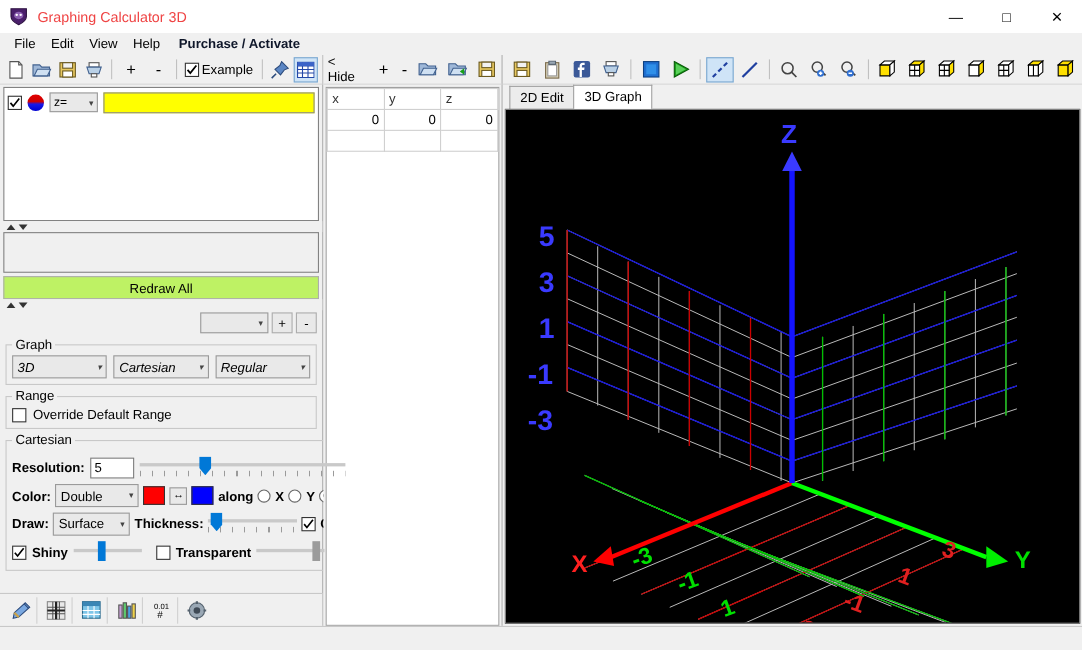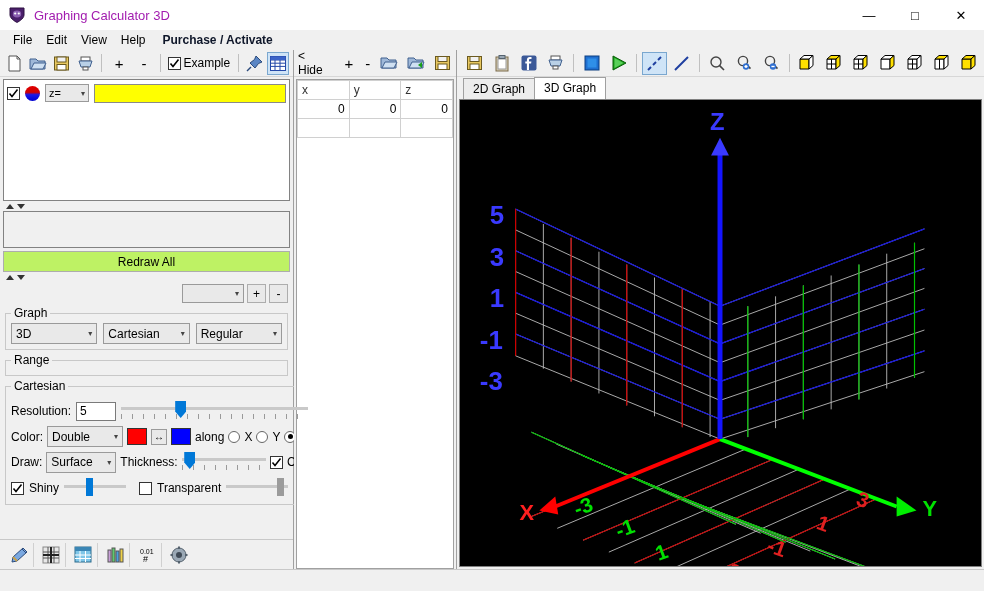--- a/index.html
+++ b/index.html
@@ -30,7 +30,7 @@
     position: relative;
   }
   .titlebar .title-text {
-    font-size: 13px; color: #a21caf; text-align: center;
+    font-size: 13px; color: #ef4444; text-align: center;
   }
   .win-btns { position: absolute; right: 0; top: 0; height: 30px; display: flex; }
   .win-btn {

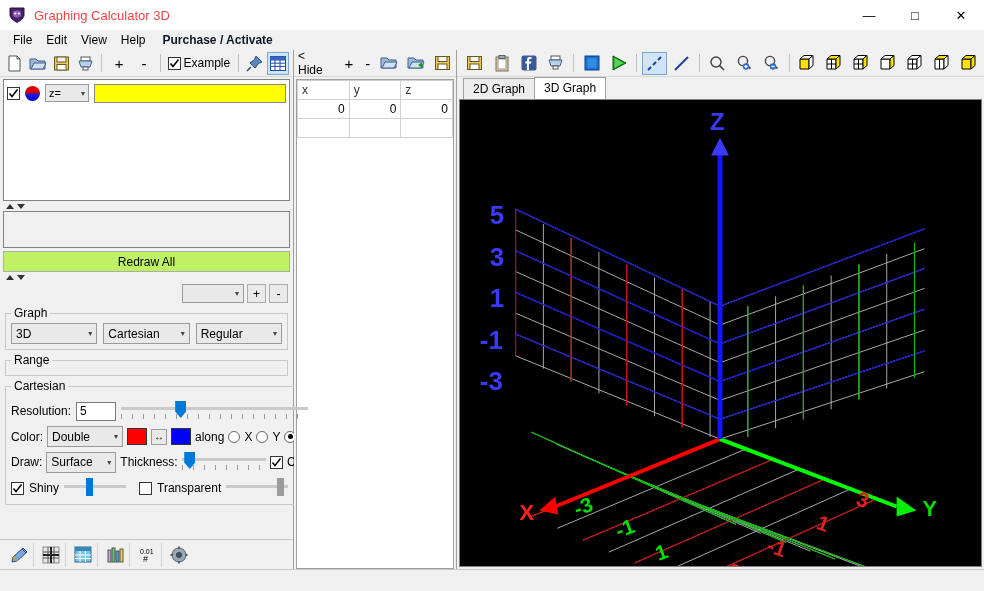--- a/index.html
+++ b/index.html
@@ -744,7 +744,7 @@
       </div>
 
       <div class="tabs">
-        <div class="tab">2D Graph</div>
+        <div class="tab">2D Edit</div>
         <div class="tab active">3D Graph</div>
       </div>
 

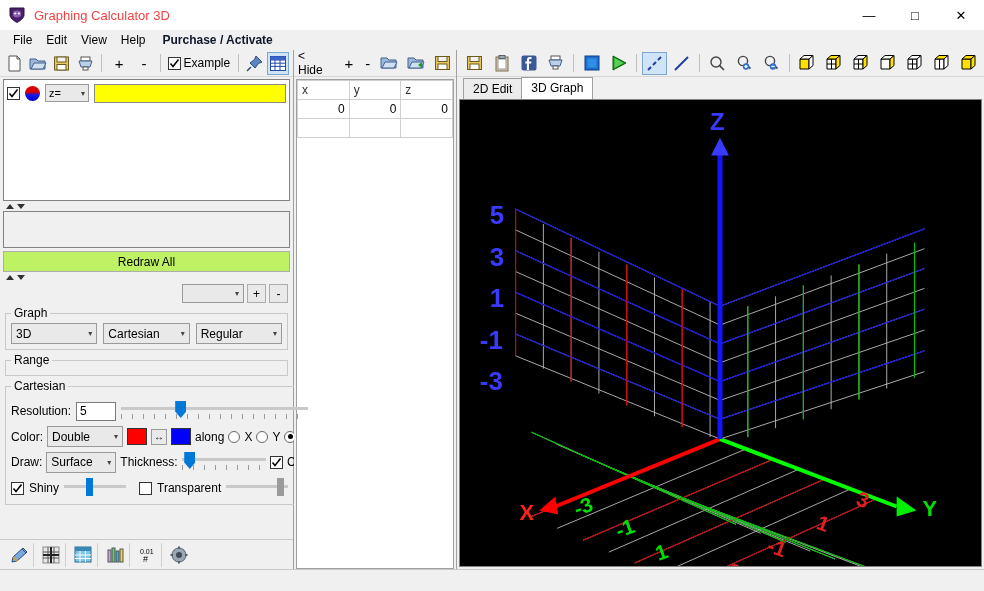--- a/index.html
+++ b/index.html
@@ -154,7 +154,7 @@
     padding: 0 4px; font-size: 12px;
   }
   .three-sel { display: flex; gap: 6px; margin: 0 5px; }
-  .three-sel .sel { flex: 1; }
+  .three-sel .sel { flex: 1; font-style: italic; }
 
   .chk-row { display: flex; align-items: center; gap: 6px; font-size: 12px; }
 

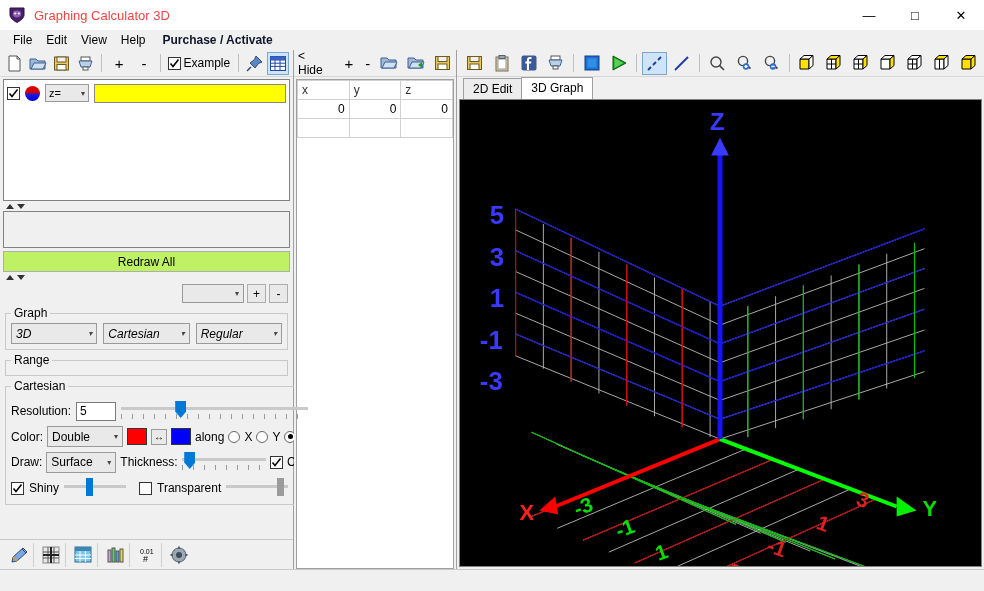--- a/index.html
+++ b/index.html
@@ -410,6 +410,10 @@
 
       <fieldset class="grp">
         <legend>Range</legend>
+        <div class="chk-row">
+          <span class="chk"></span>
+          <span>Override Default Range</span>
+        </div>
       </fieldset>
 
       <fieldset class="grp">

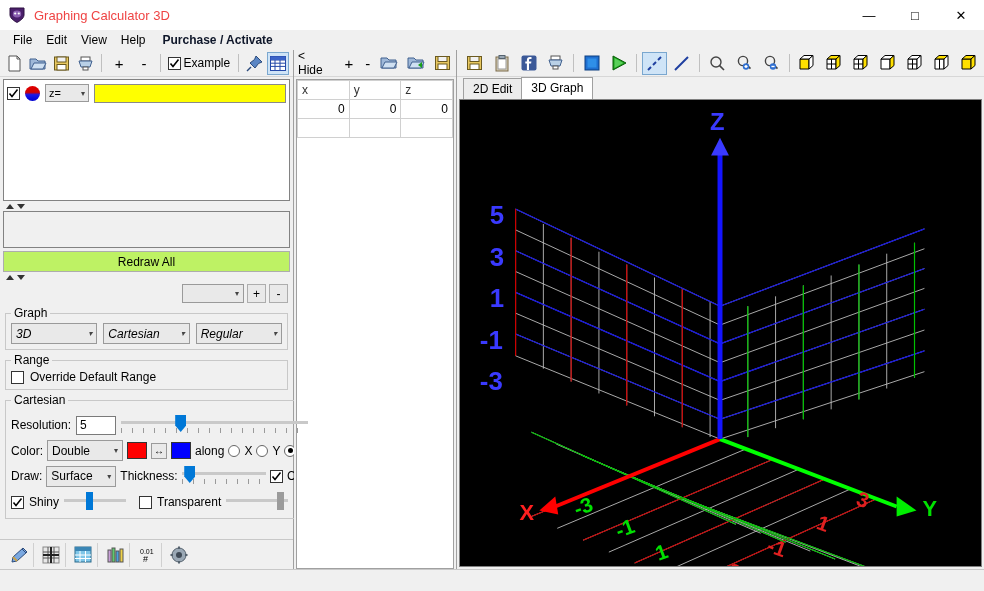--- a/index.html
+++ b/index.html
@@ -159,7 +159,7 @@
   .chk-row { display: flex; align-items: center; gap: 6px; font-size: 12px; }
 
   .ctl-row { display: flex; align-items: center; margin: 4px 5px 0 5px; font-size: 12px; gap: 5px; }
-  .label { font-size: 12px; }
+  .label { font-size: 12px; font-weight: bold; }
   .txtbox {
     width: 40px; height: 19px; background: #fff; border: 1px solid #7a7a7a;
     font-size: 12px; padding-left: 3px; display: flex; align-items: center;

